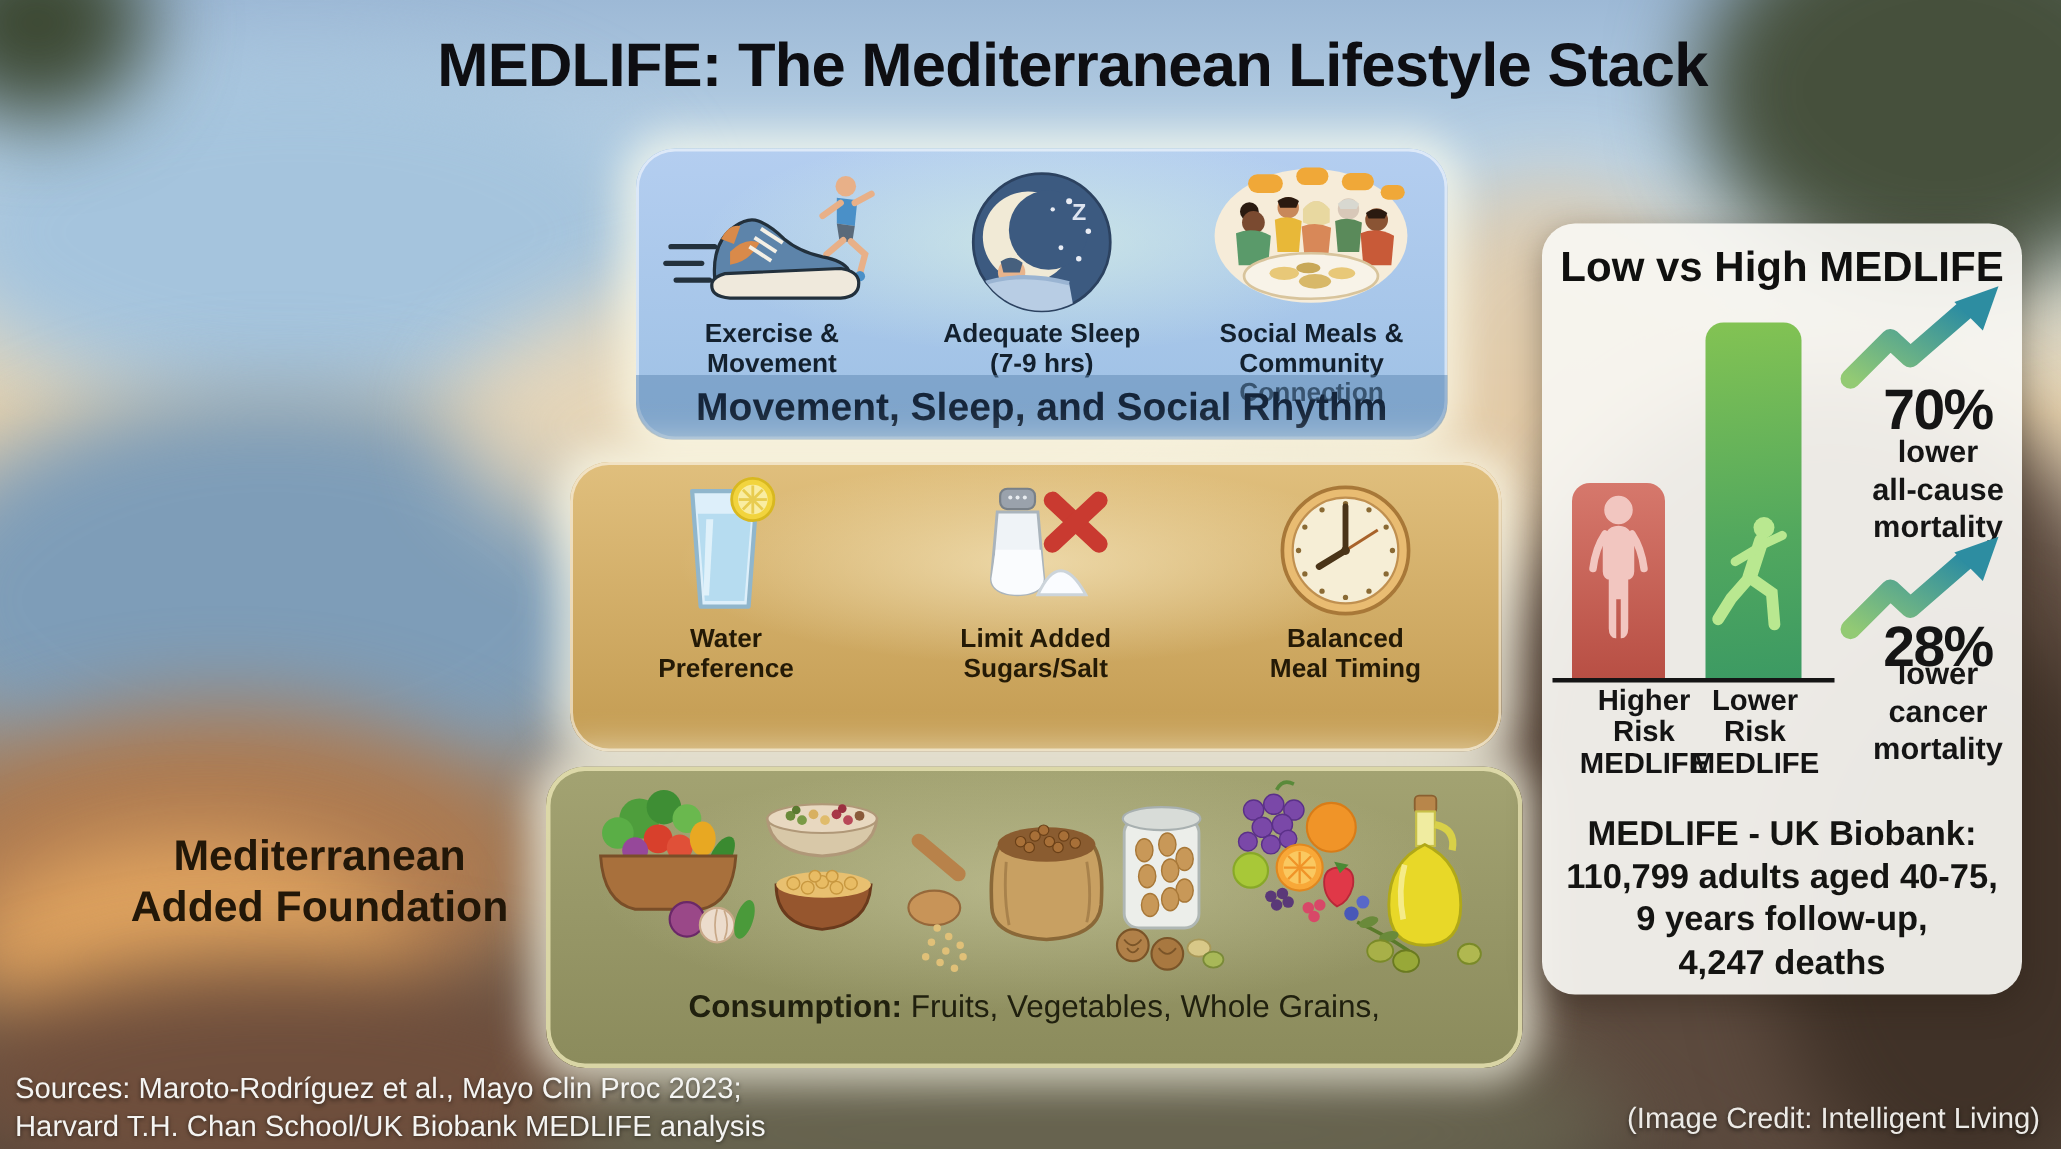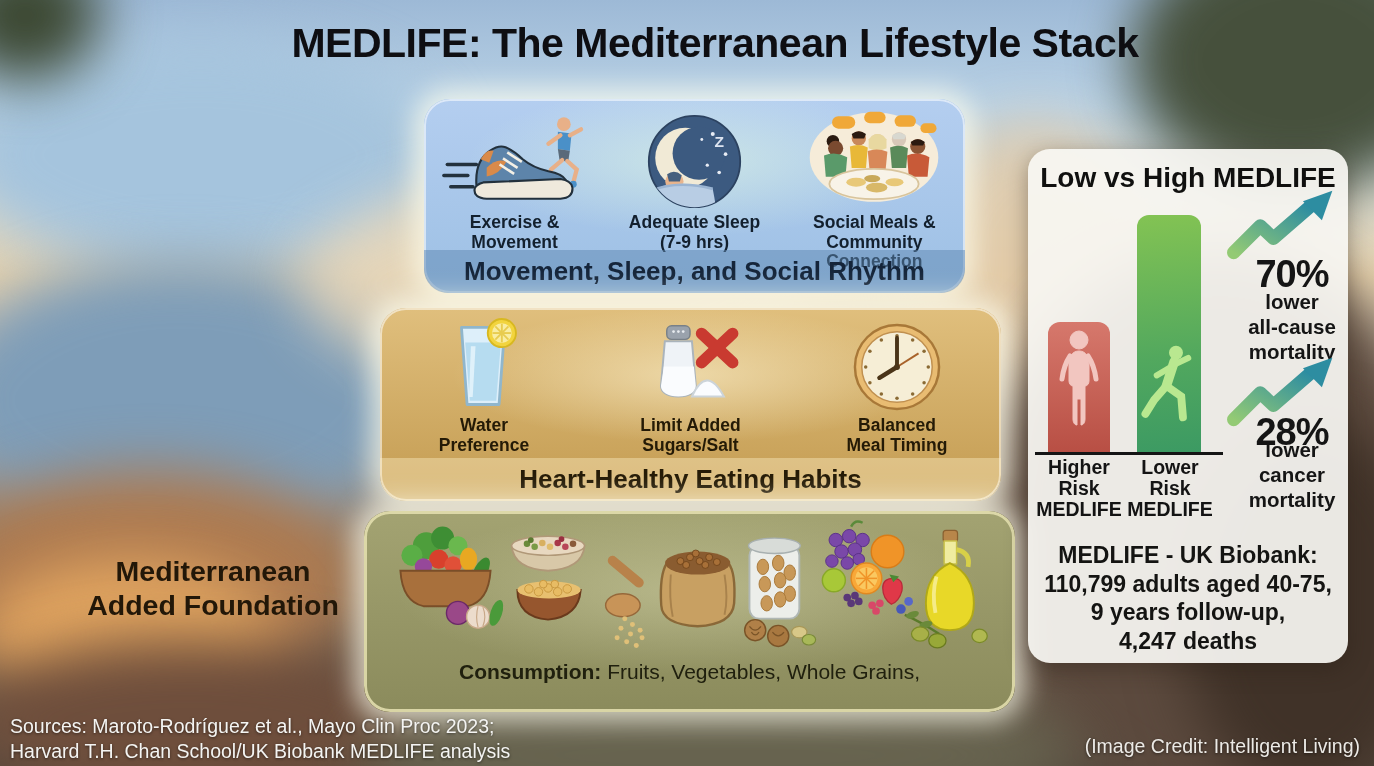--- a/index.html
+++ b/index.html
@@ -312,7 +312,6 @@
         </div>
       </div>
     </div>
-    <div class="tier-caption">Heart-Healthy Eating Habits</div>
   </div>
 
   <div class="tier tier3">

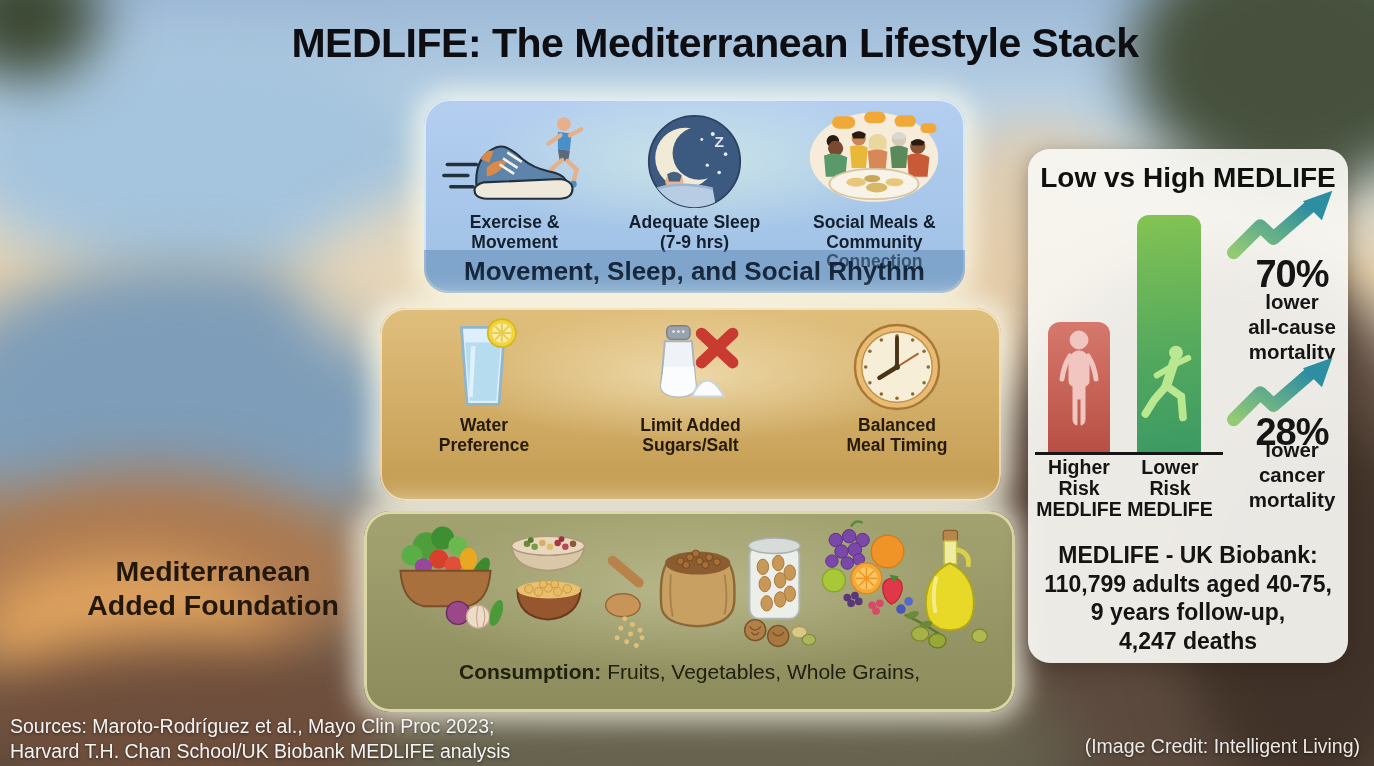--- a/index.html
+++ b/index.html
@@ -78,7 +78,7 @@
   .baseline{position:absolute;left:7px;top:303px;width:188px;height:3px;background:#151515;}
   .bar-label{position:absolute;top:308px;width:100px;text-align:center;
      font-weight:bold;font-size:19.5px;line-height:1.07;color:#141414;}
-  .bl-high{left:1px;}
+  .bl-high{left:18px;}
   .bl-low{left:92px;}
   .stat-arrow{position:absolute;left:196px;width:118px;height:74px;}
   .arrow1{top:39px;}

